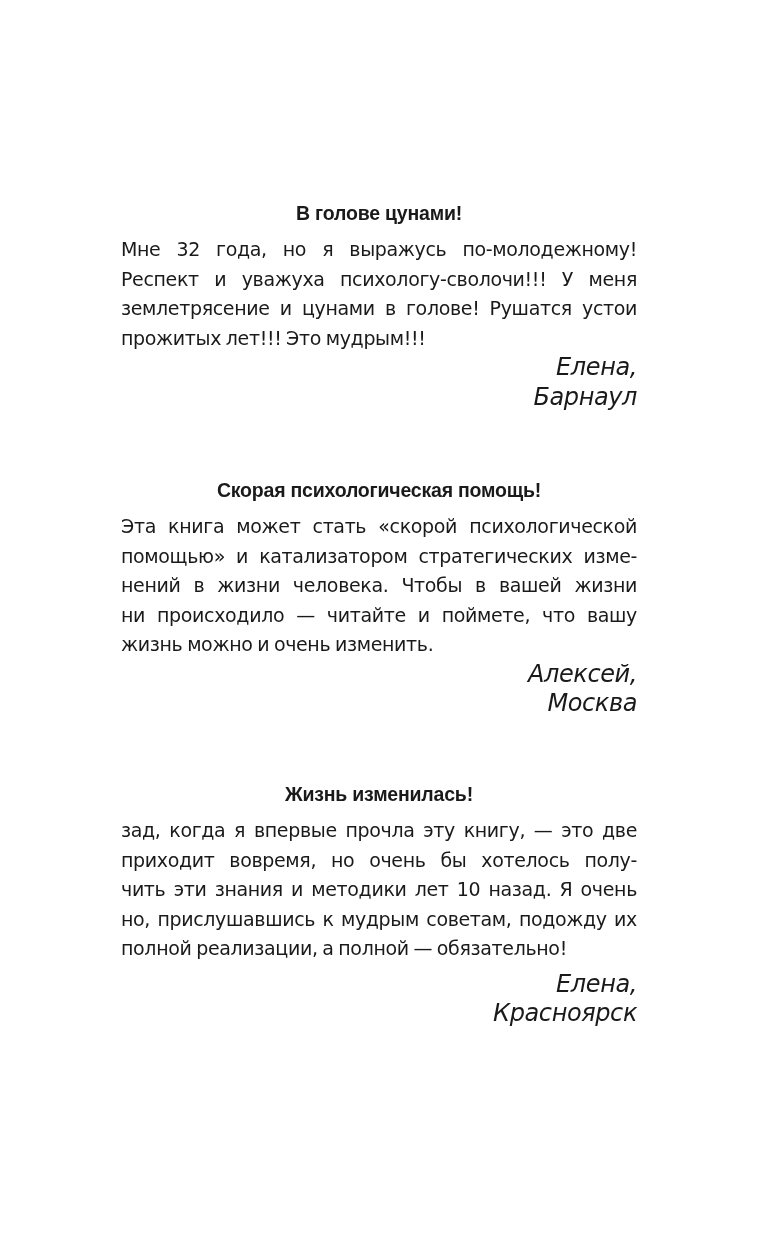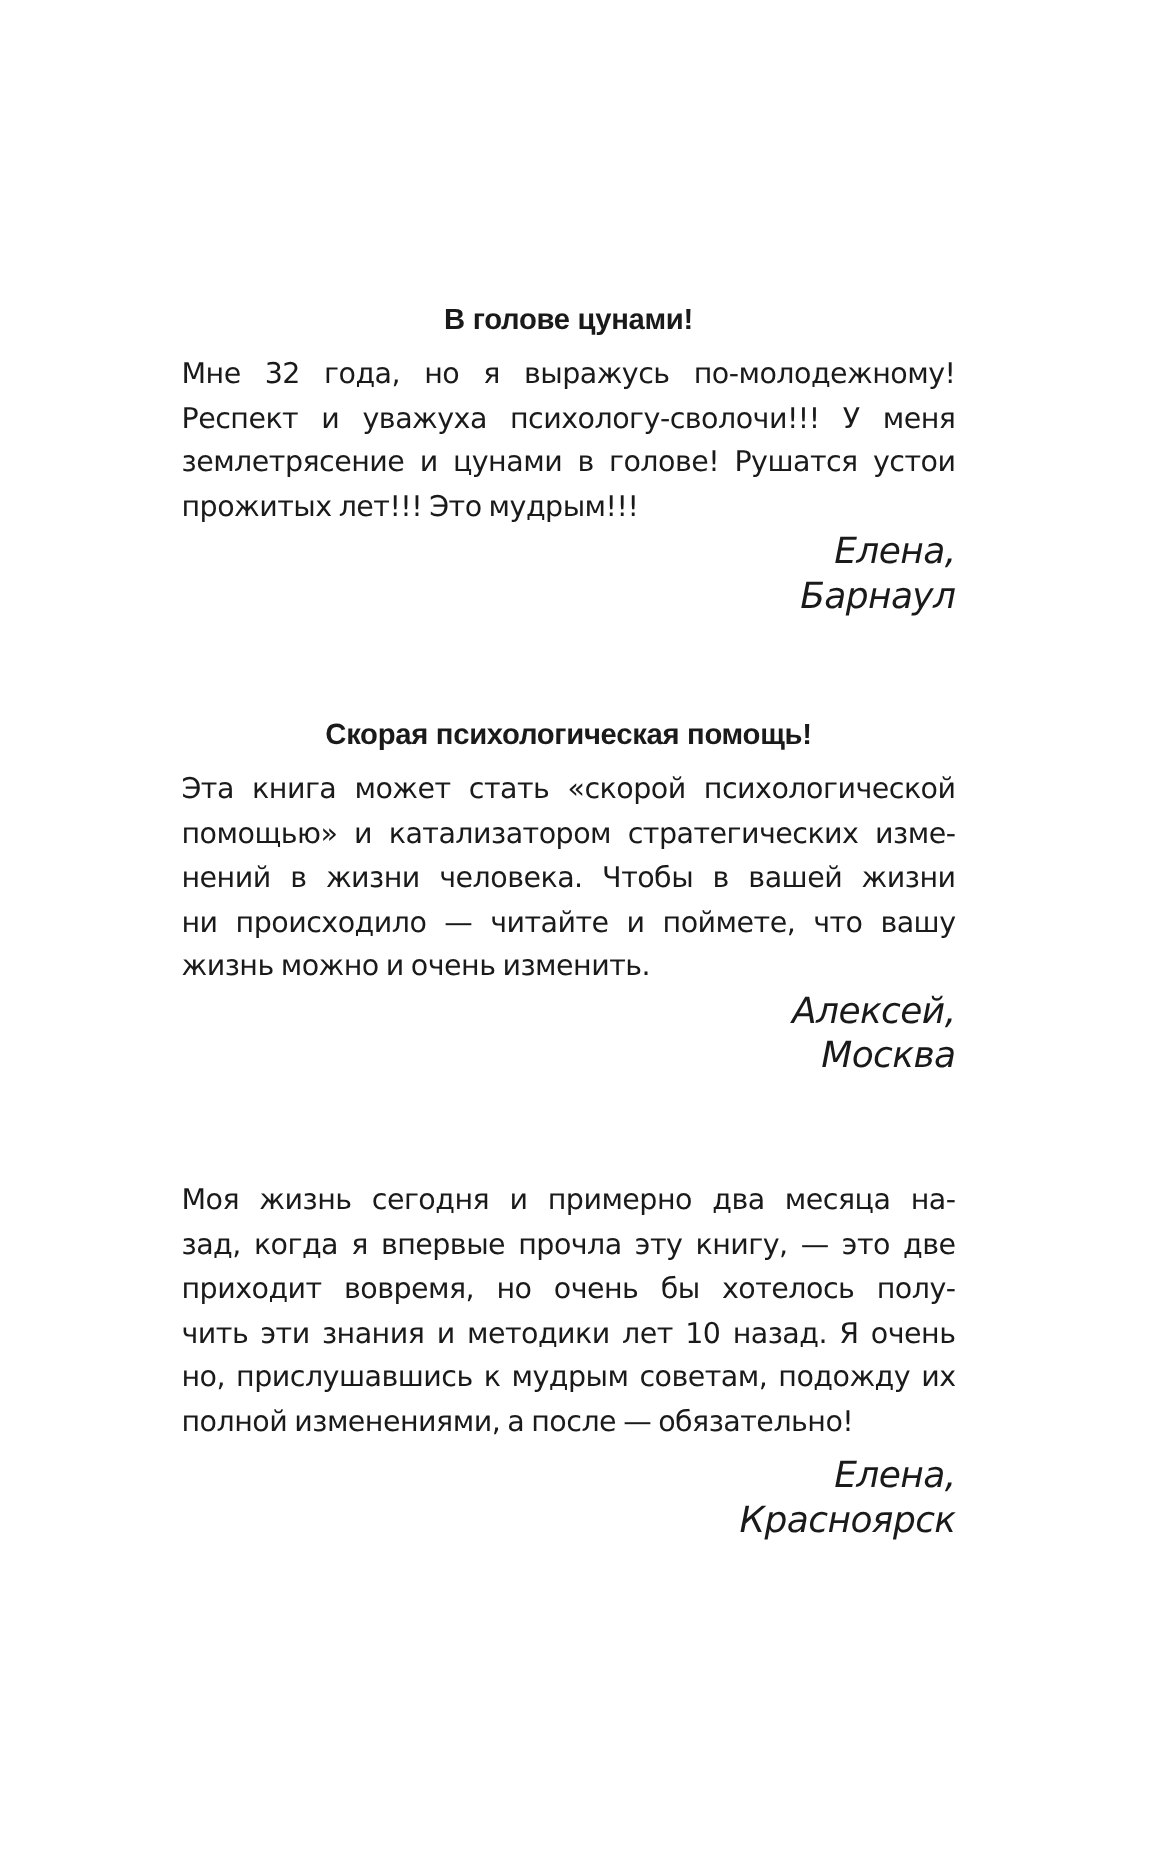--- a/index.html
+++ b/index.html
@@ -96,6 +96,7 @@
   </div>
 
   <div class="review" style="top:779px;">
+    <h2 class="review-title">Жизнь изменилась!</h2>
     <div class="review-body" style="margin-top:7px;">
       <span class="line" style="text-align-last: justify; white-space: normal; overflow: hidden;">Моя жизнь сегодня и примерно два месяца на-</span>
       <span class="line" style="text-align-last: justify; white-space: normal; overflow: hidden;">зад, когда я впервые прочла эту книгу, — это две</span>

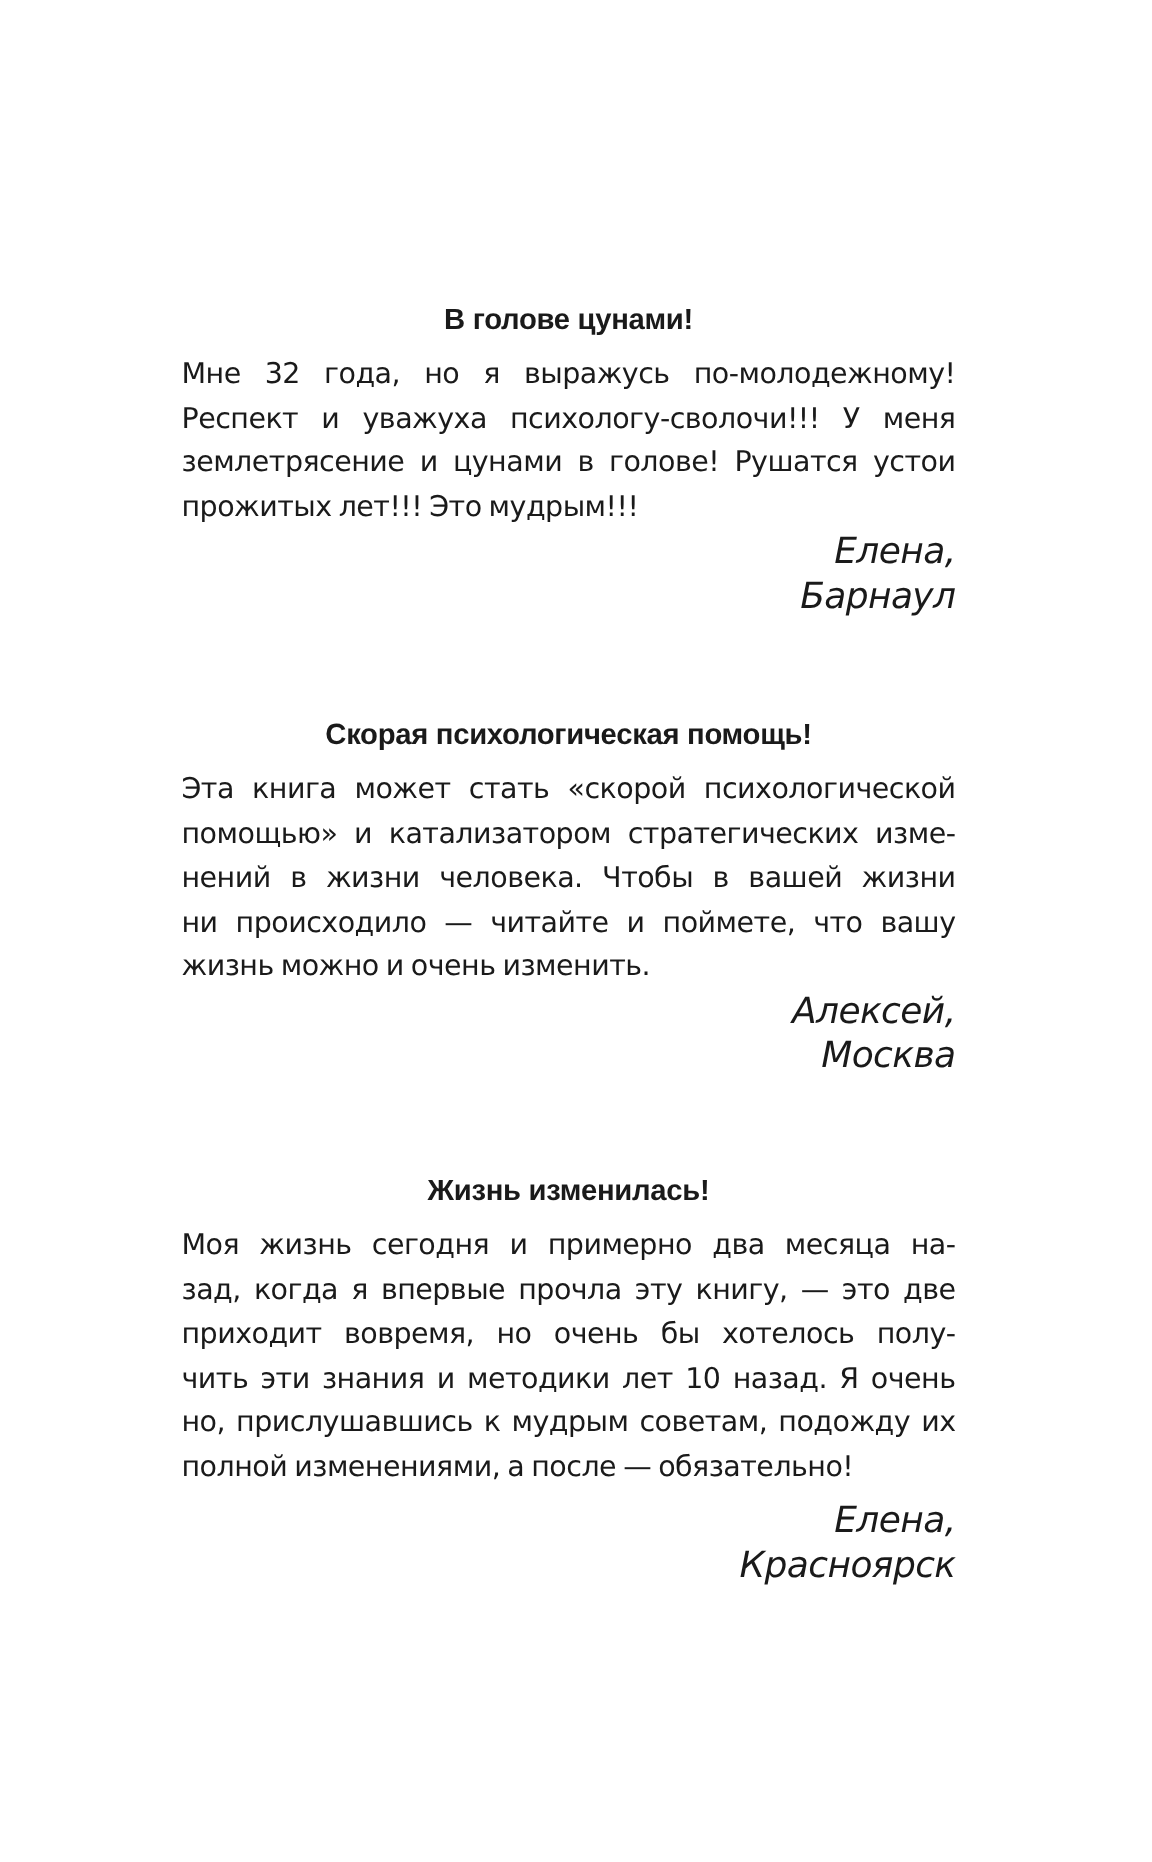--- a/index.html
+++ b/index.html
@@ -98,7 +98,6 @@
   <div class="review" style="top:779px;">
     <h2 class="review-title">Жизнь изменилась!</h2>
     <div class="review-body" style="margin-top:7px;">
-      <span class="line" style="text-align-last: justify; white-space: normal; overflow: hidden;">Моя жизнь сегодня и примерно два месяца на-</span>
       <span class="line" style="text-align-last: justify; white-space: normal; overflow: hidden;">зад, когда я впервые прочла эту книгу, — это две</span>
       <span class="line" style="text-align-last: justify; white-space: normal; overflow: hidden;">приходит вовремя, но очень бы хотелось полу-</span>
       <span class="line" style="text-align-last: justify; white-space: normal; overflow: hidden;">чить эти знания и методики лет 10 назад. Я очень</span>

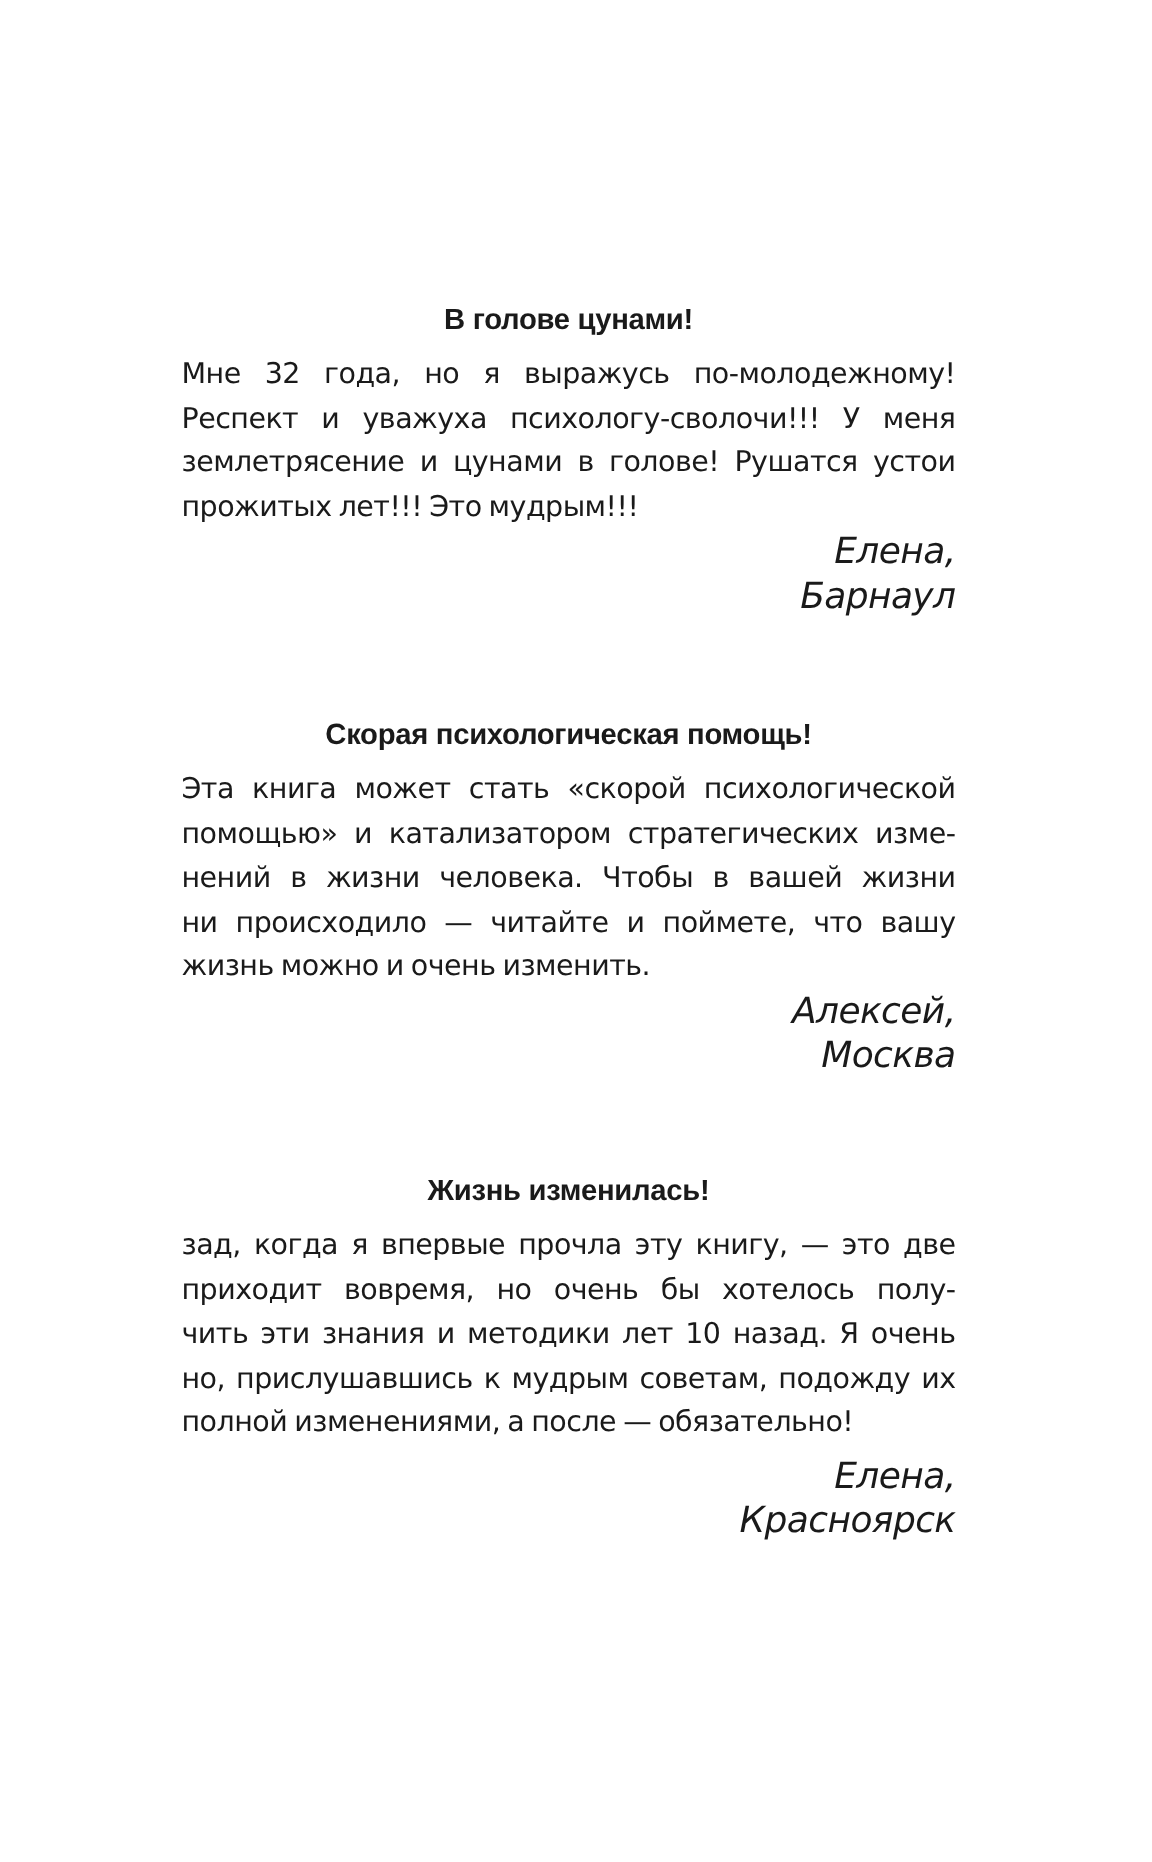--- a/index.html
+++ b/index.html
@@ -102,7 +102,7 @@
       <span class="line" style="text-align-last: justify; white-space: normal; overflow: hidden;">приходит вовремя, но очень бы хотелось полу-</span>
       <span class="line" style="text-align-last: justify; white-space: normal; overflow: hidden;">чить эти знания и методики лет 10 назад. Я очень</span>
       <span class="line" style="text-align-last: justify; white-space: normal; overflow: hidden;">но, прислушавшись к мудрым советам, подожду их</span>
-      <span class="line last" style="white-space: normal; overflow: hidden;">полной изменениями, а после — обязательно!</span>
+      <span class="line last" style="white-space: normal; overflow: hidden;">полной реализации, а полной — обязательно!</span>
     </div>
     <div class="signature" style="margin-top:6px;">Елена,</div>
     <div class="signature">Красноярск</div>

